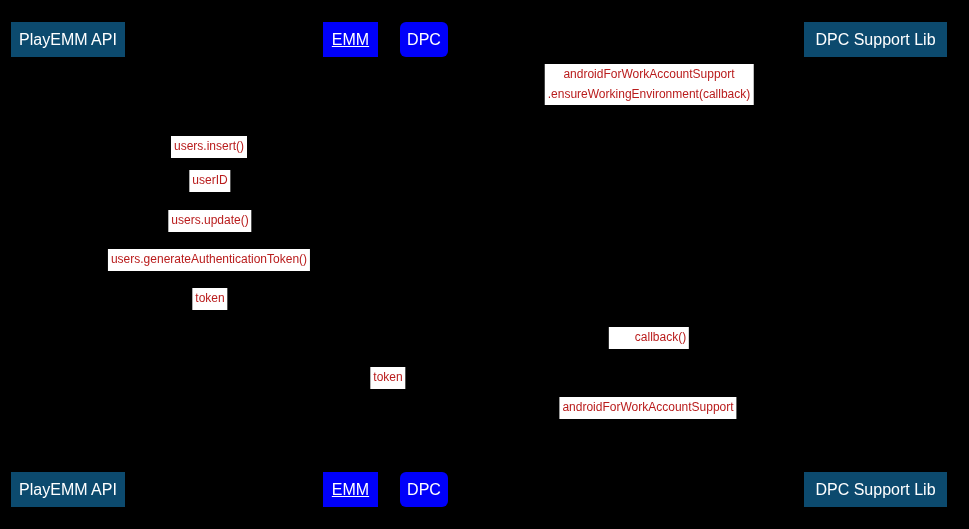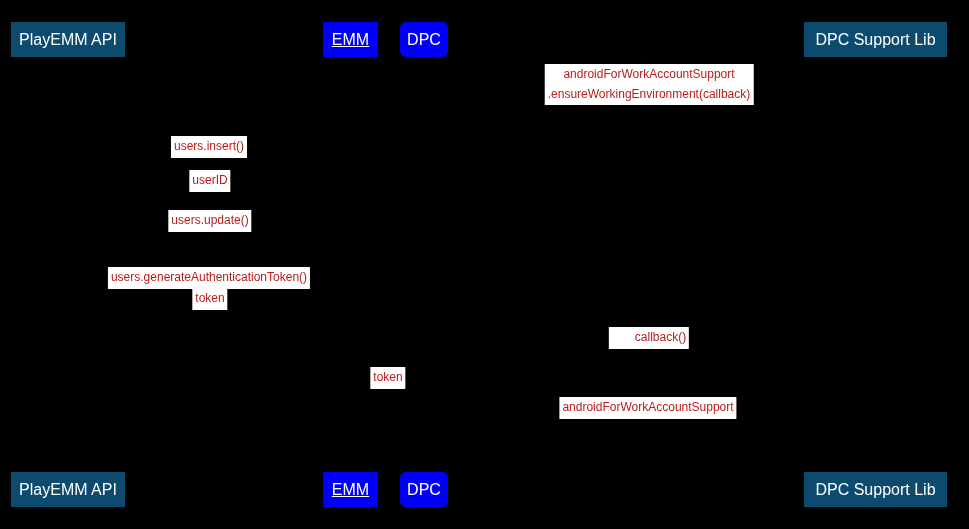--- a/index.html
+++ b/index.html
@@ -51,7 +51,7 @@
   .m2 { left: 209px; top: 136px; }
   .m3 { left: 210px; top: 170px; }
   .m4 { left: 210px; top: 210px; }
-  .m5 { left: 209px; top: 267px; }
+  .m5 { left: 209px; top: 249px; }
   .m6 { left: 210px; top: 288px; }
   .m7 { left: 649px; top: 327px; padding-left: 26px; }
   .m8 { left: 388px; top: 367px; }

